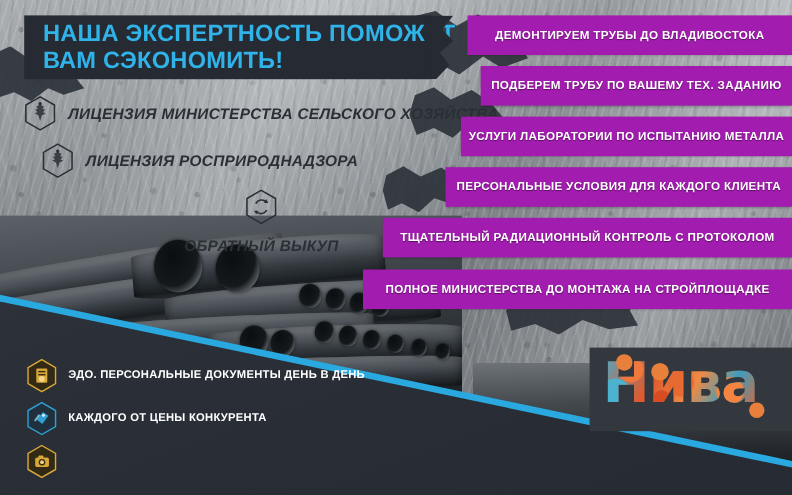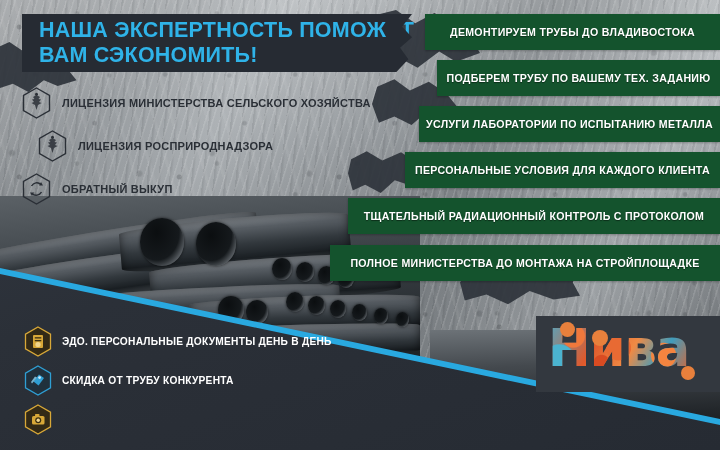--- a/index.html
+++ b/index.html
@@ -122,7 +122,7 @@
   
   .bar{
     position:absolute;height:36px;right:0;
-    background:#14532d;
+    background:#a21caf;
     display:flex;align-items:center;justify-content:center;
     box-shadow:0 1px 2px rgba(0,0,0,.25);
   }

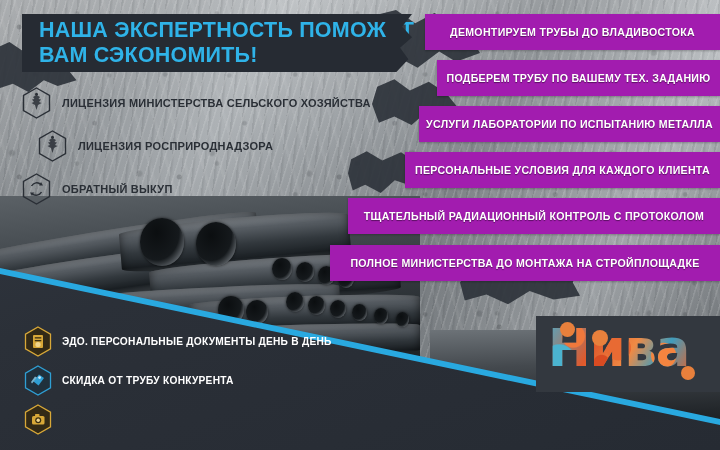--- a/index.html
+++ b/index.html
@@ -114,7 +114,7 @@
   .lic{position:absolute;left:22px;}
   .lic-row{display:flex;align-items:center;gap:11px;height:34px;}
   .lic-row .lbl{
-    color:#2a2f36;font-weight:bold;font-size:11px;letter-spacing:.25px;white-space:nowrap;
+    color:#2a2f36;font-weight:bold;font-size:14px;letter-spacing:.25px;white-space:nowrap;font-style:italic;
   }
   .hexo{position:relative;width:29px;height:32px;flex:0 0 29px;}
   .hexo svg{display:block;}

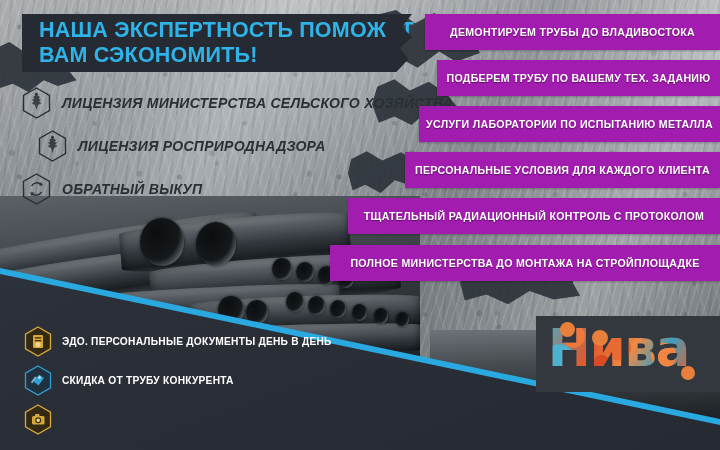--- a/index.html
+++ b/index.html
@@ -266,7 +266,7 @@
       <span class="lbl">ЛИЦЕНЗИЯ РОСПРИРОДНАДЗОРА</span>
     </div>
 
-    <div class="lic-row" style="margin-top:9px;">
+    <div class="lic-row" style="margin-top:9px;flex-direction:column;">
       <span class="hexo">
         <svg width="29" height="32" viewBox="0 0 29 32">
           <polygon points="14.5,1 27.5,8.5 27.5,23.5 14.5,31 1.5,23.5 1.5,8.5" fill="none" stroke="#2a2f36" stroke-width="1.4"></polygon>

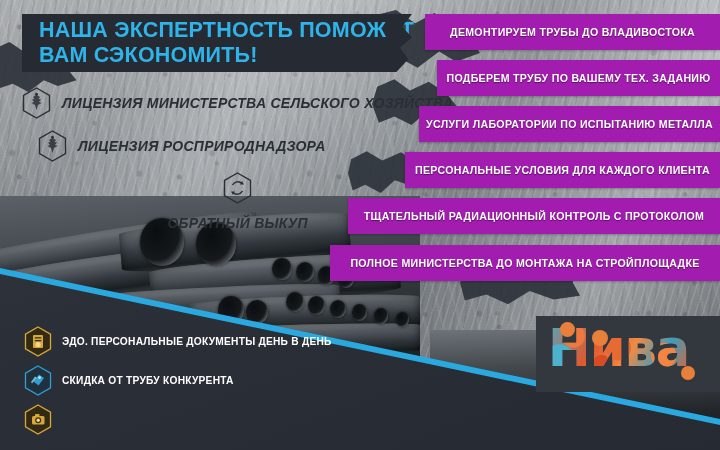--- a/index.html
+++ b/index.html
@@ -324,7 +324,7 @@
           <path d="M8 18.5 L13 12.5 L11 11.5 L7 17 Z" fill="#8fd3f0" opacity=".8"></path>
         </svg>
       </span>
-      <span class="txt">СКИДКА ОТ ТРУБУ КОНКУРЕНТА</span>
+      <span class="txt">КАЖДОГО ОТ ЦЕНЫ КОНКУРЕНТА</span>
     </div>
 
     <div class="ben-row">

